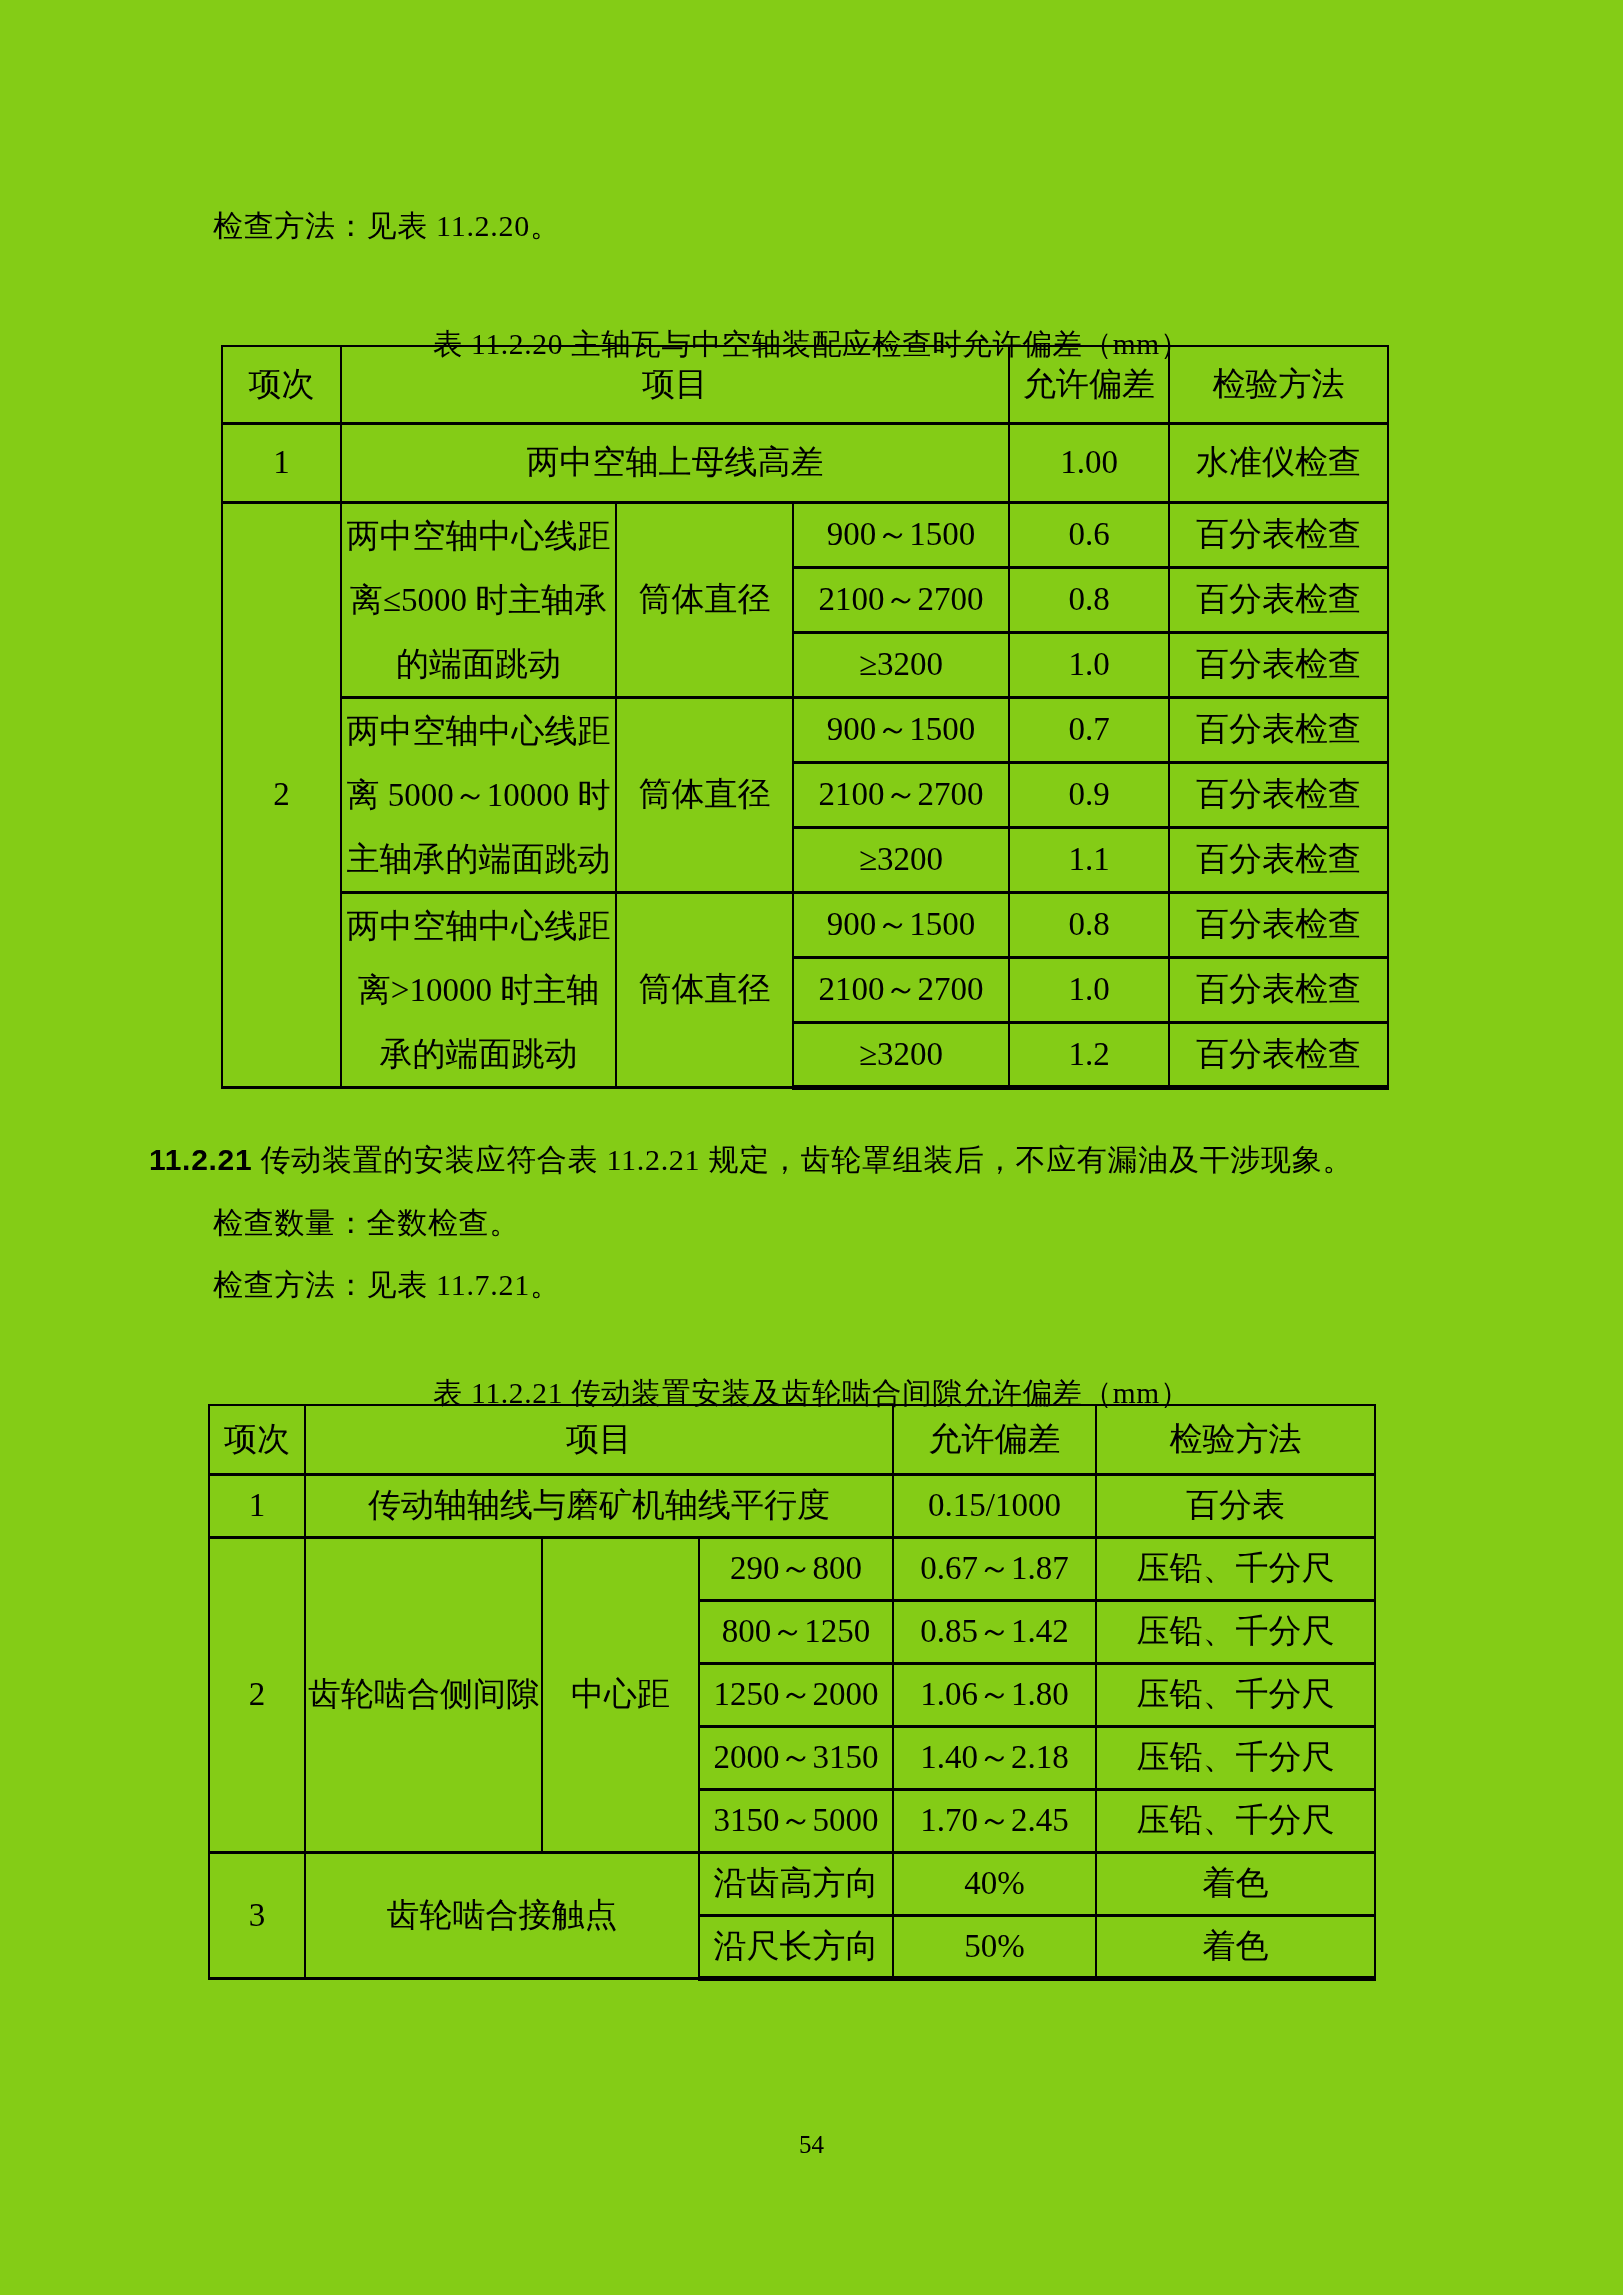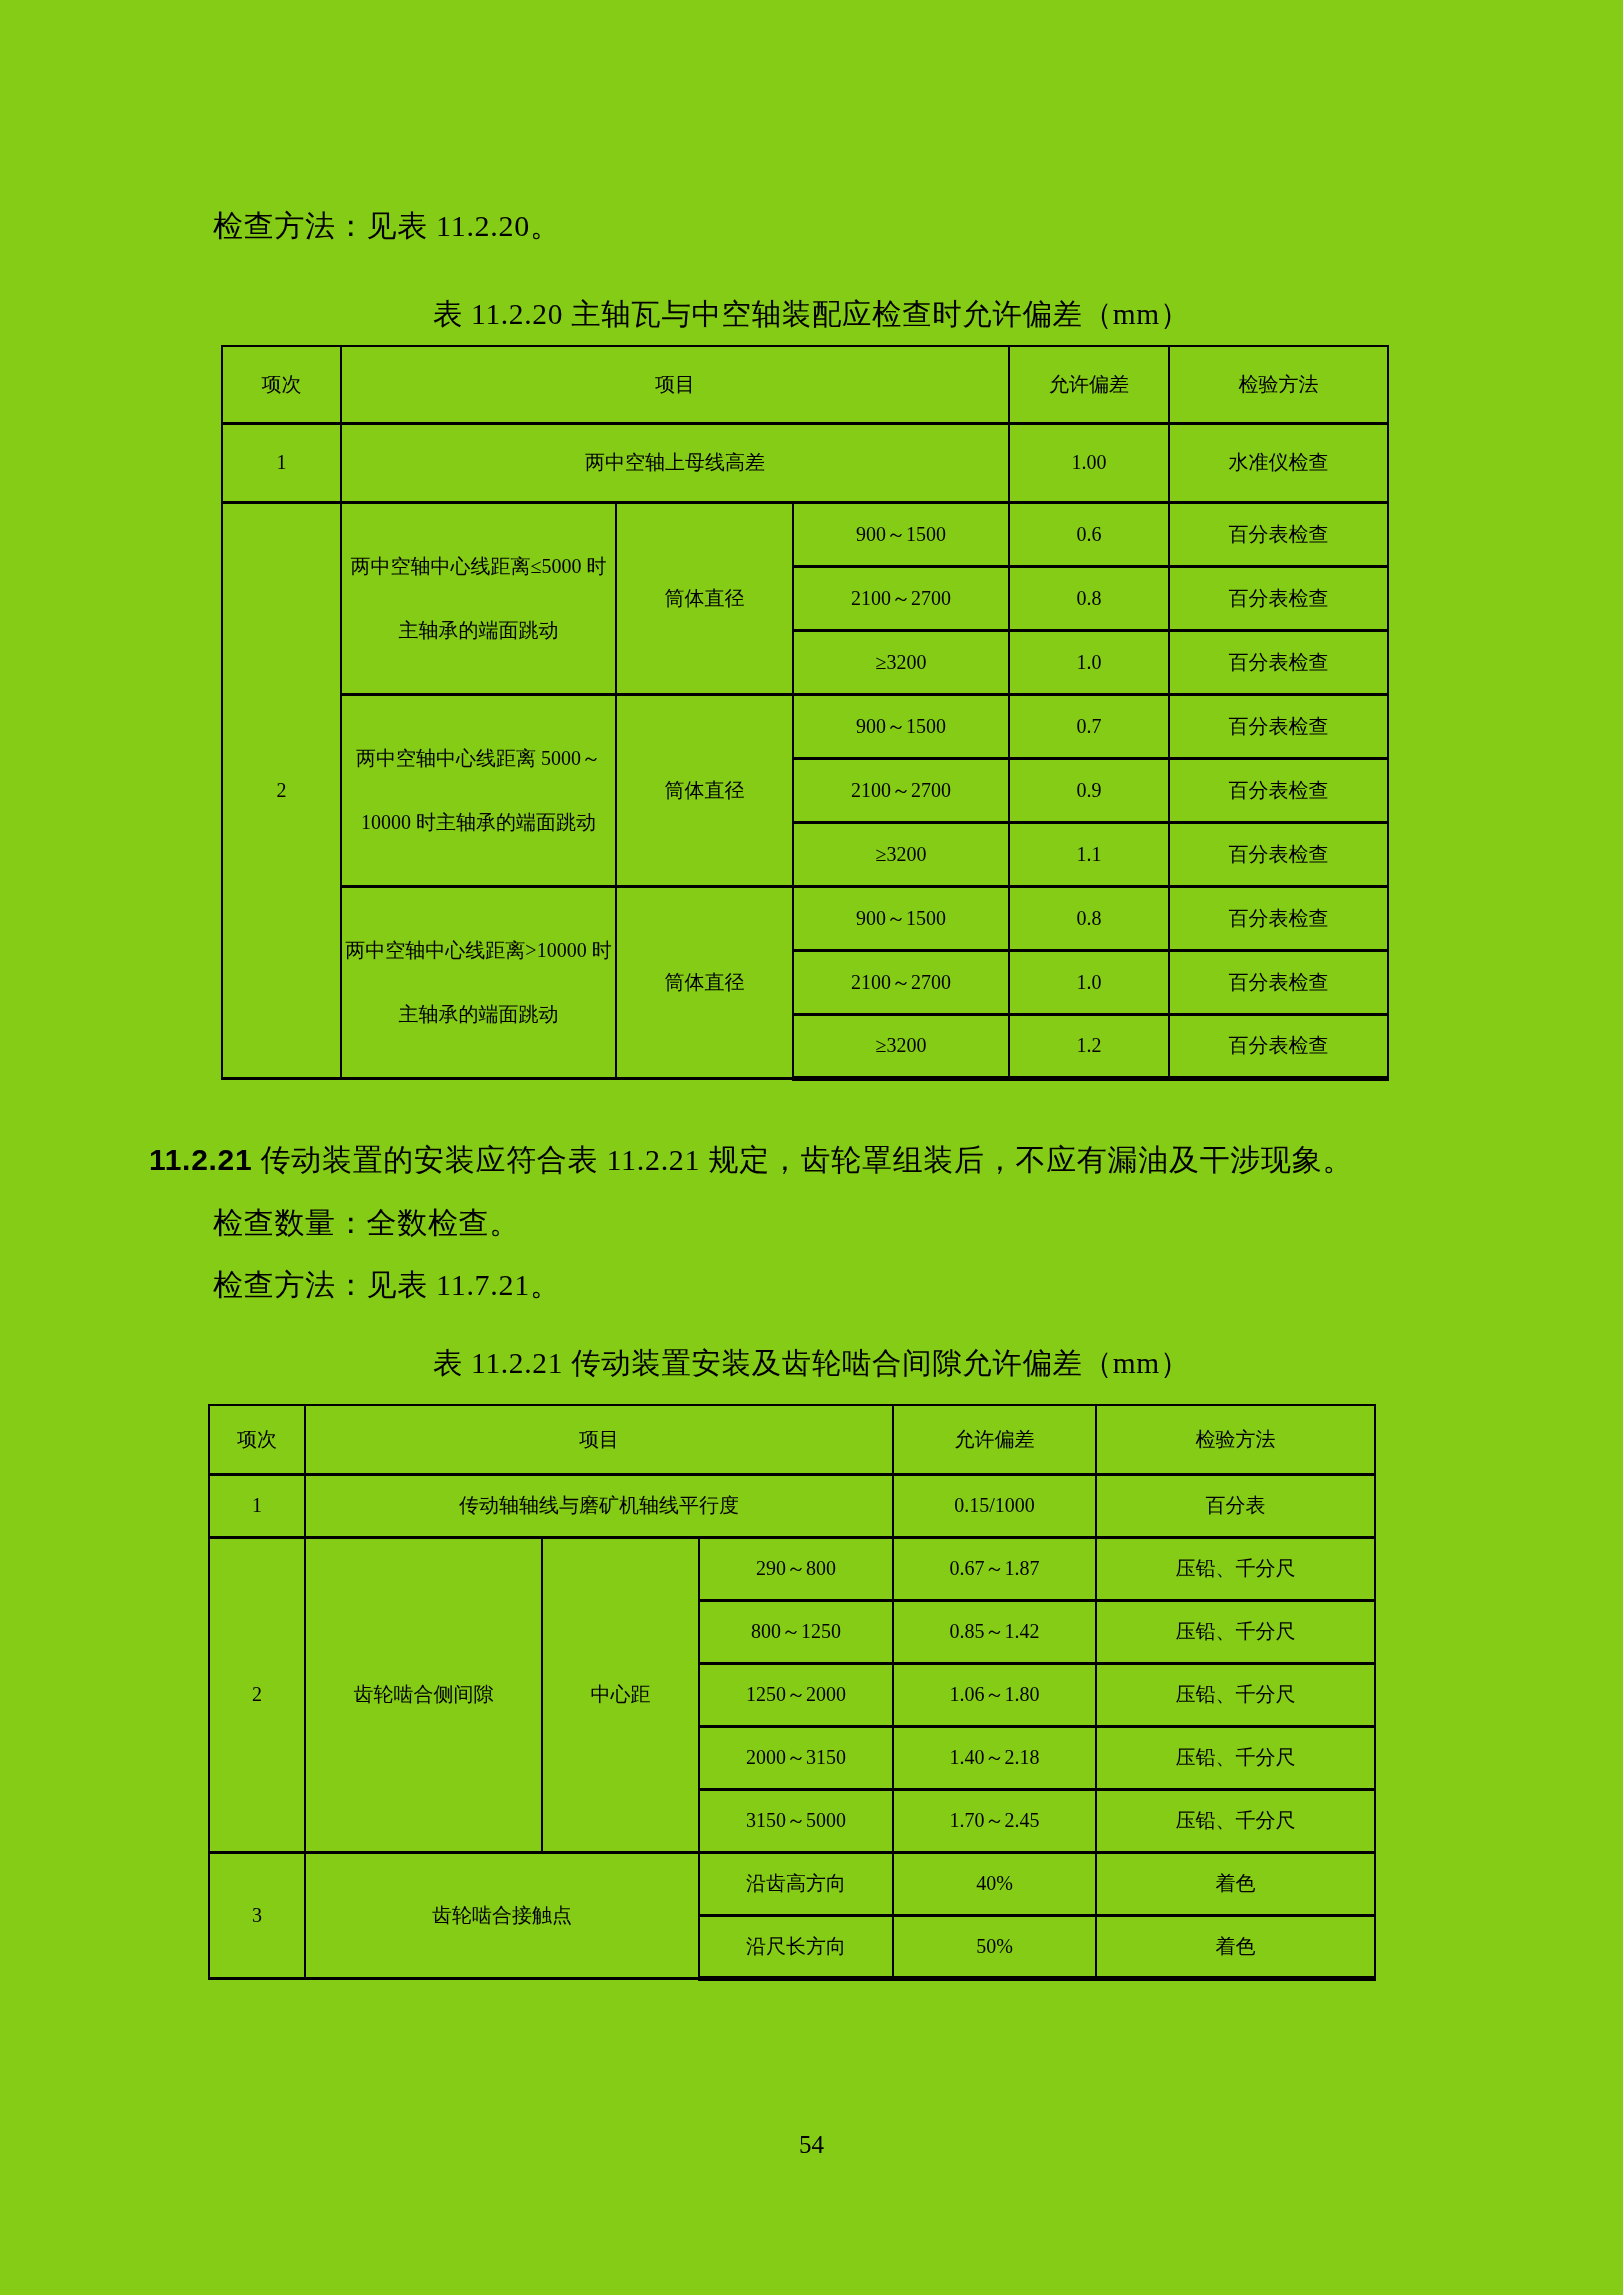--- a/index.html
+++ b/index.html
@@ -24,7 +24,7 @@
   .clause-no { font-weight:bold; font-family:"Liberation Sans","DejaVu Sans",sans-serif;text-align:right; }
   .tbl-title {
     left:0; width:1623px; text-align:center;
-    font-size:29.4px; line-height:37px; letter-spacing:0.7px;
+    font-size:29.4px; line-height:37px; letter-spacing:0.7px;margin-top:30px;
   }
   table.tbl {
     border-collapse:collapse; table-layout:fixed;

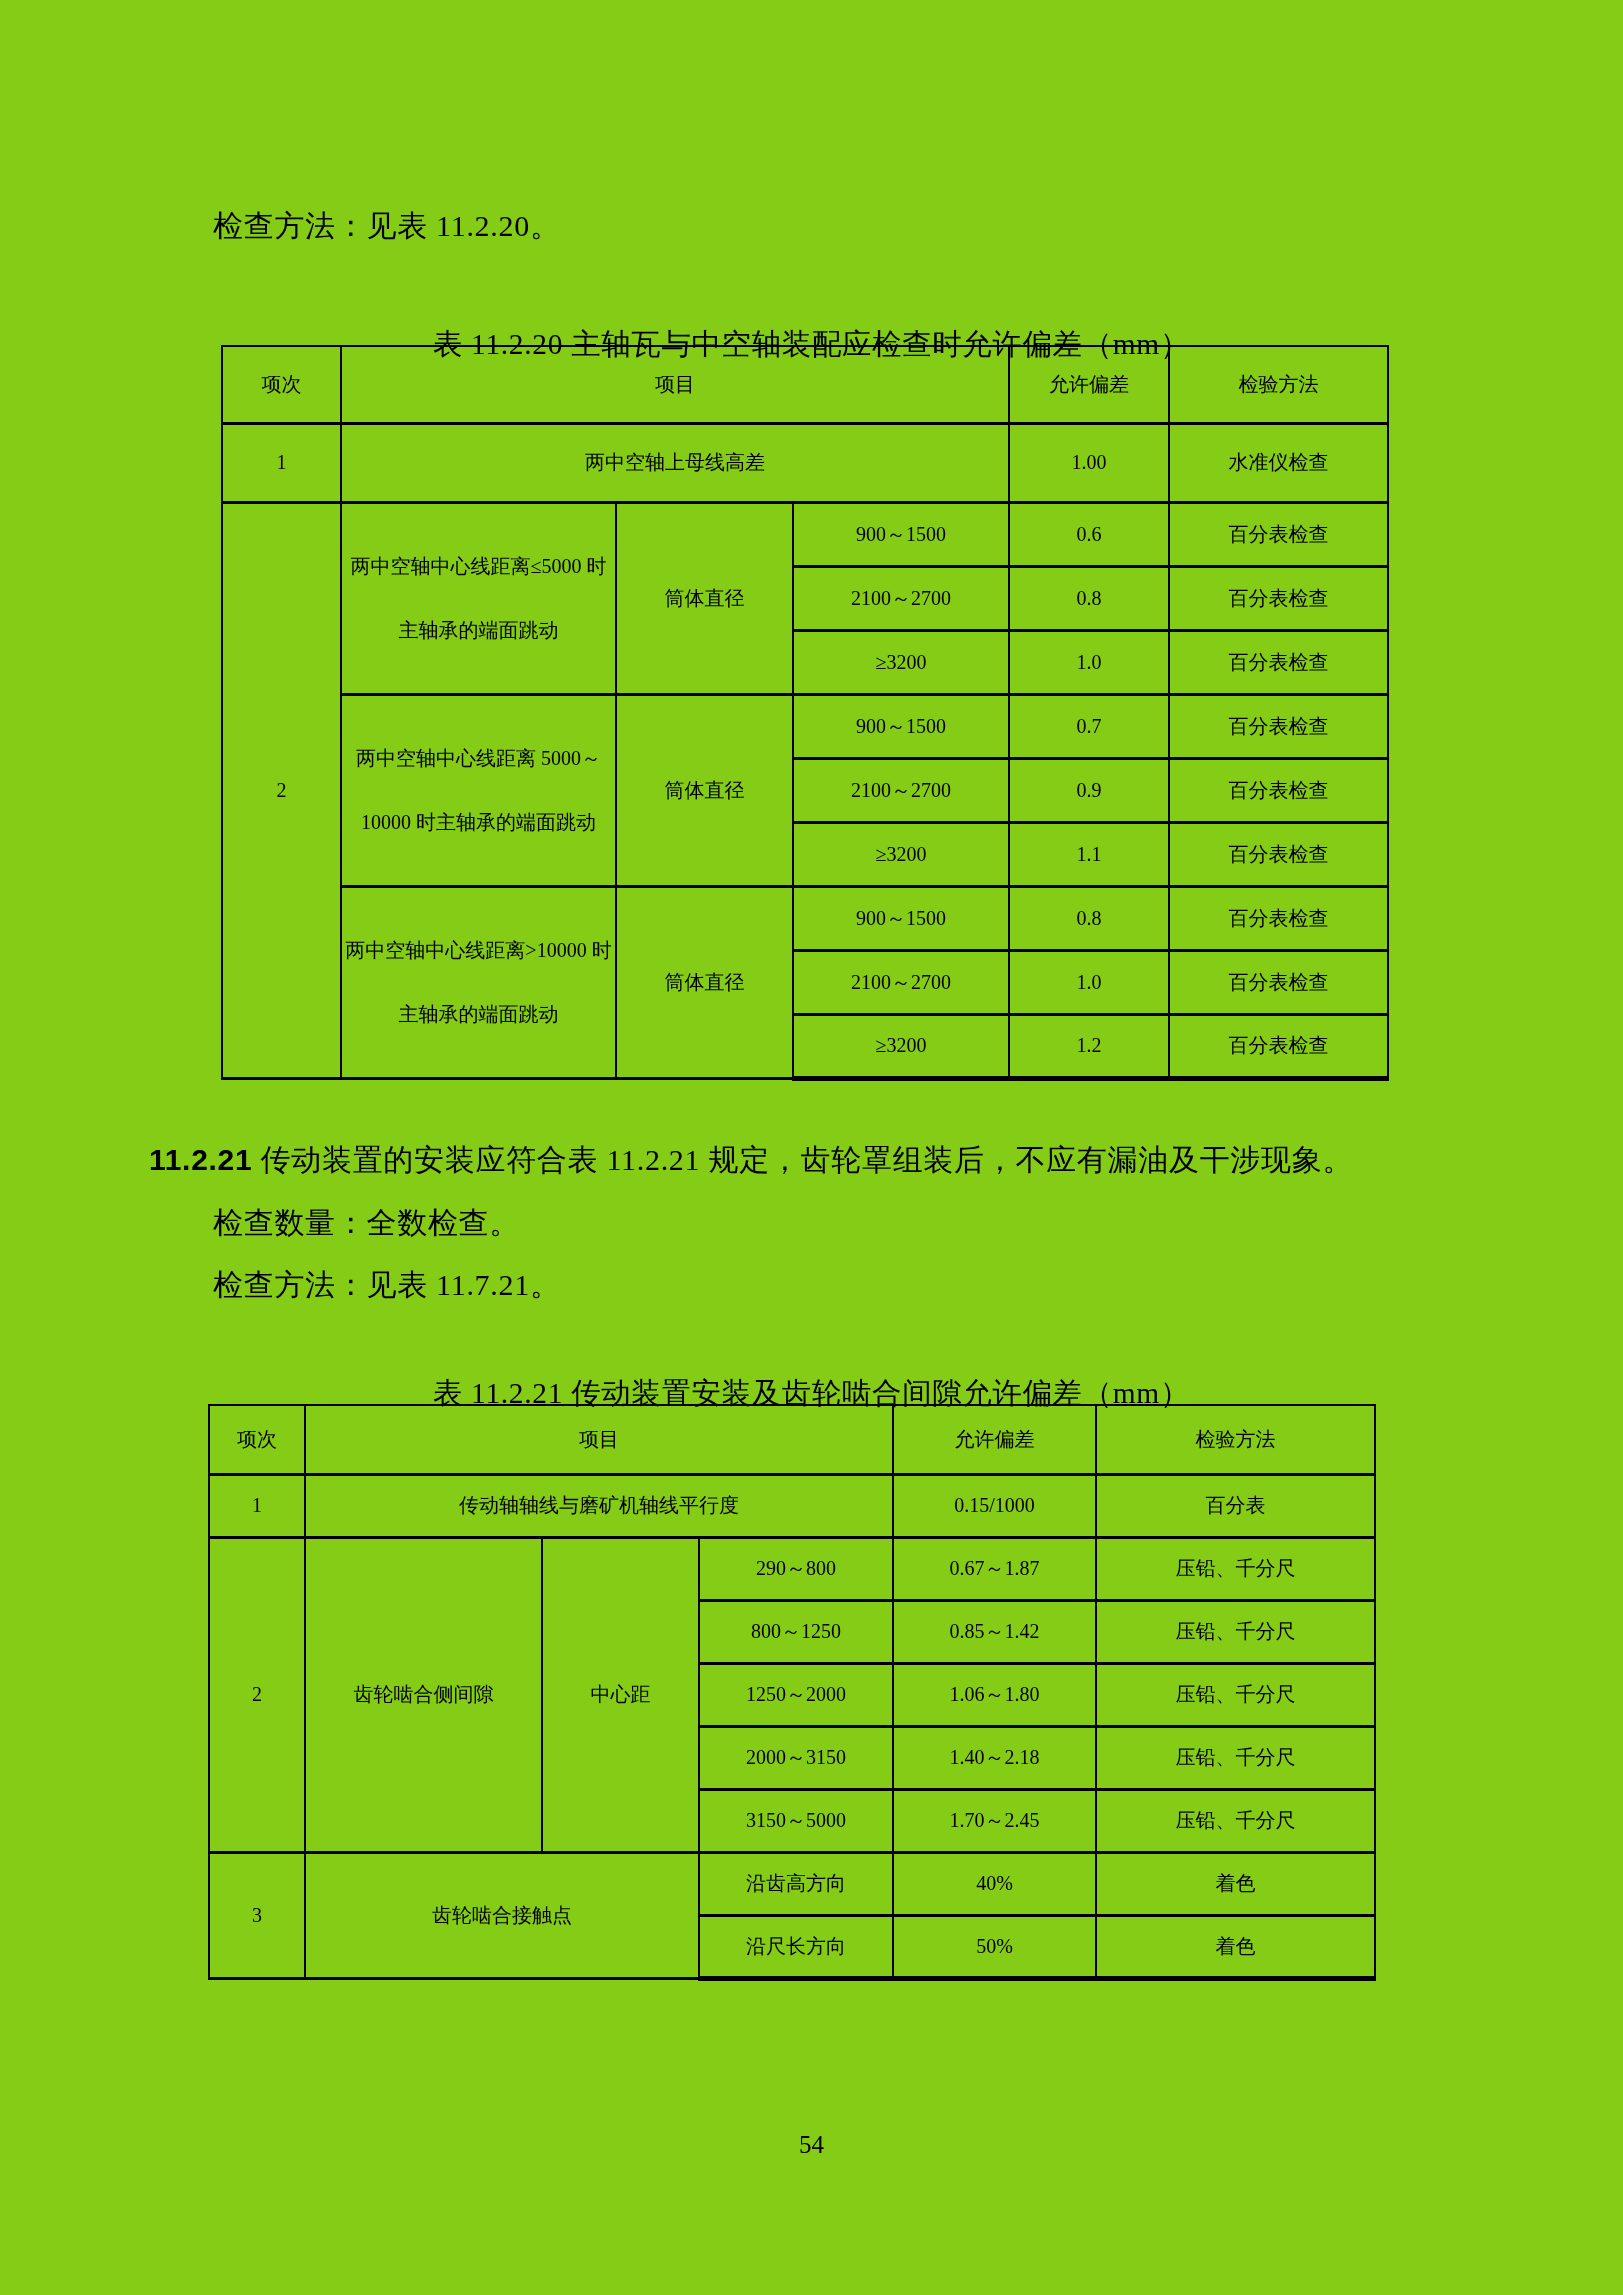--- a/index.html
+++ b/index.html
@@ -28,7 +28,7 @@
   }
   table.tbl {
     border-collapse:collapse; table-layout:fixed;
-    font-size:20px;
+    font-size:33px;
   }
   table.tbl td {
     border:2px solid #000;

